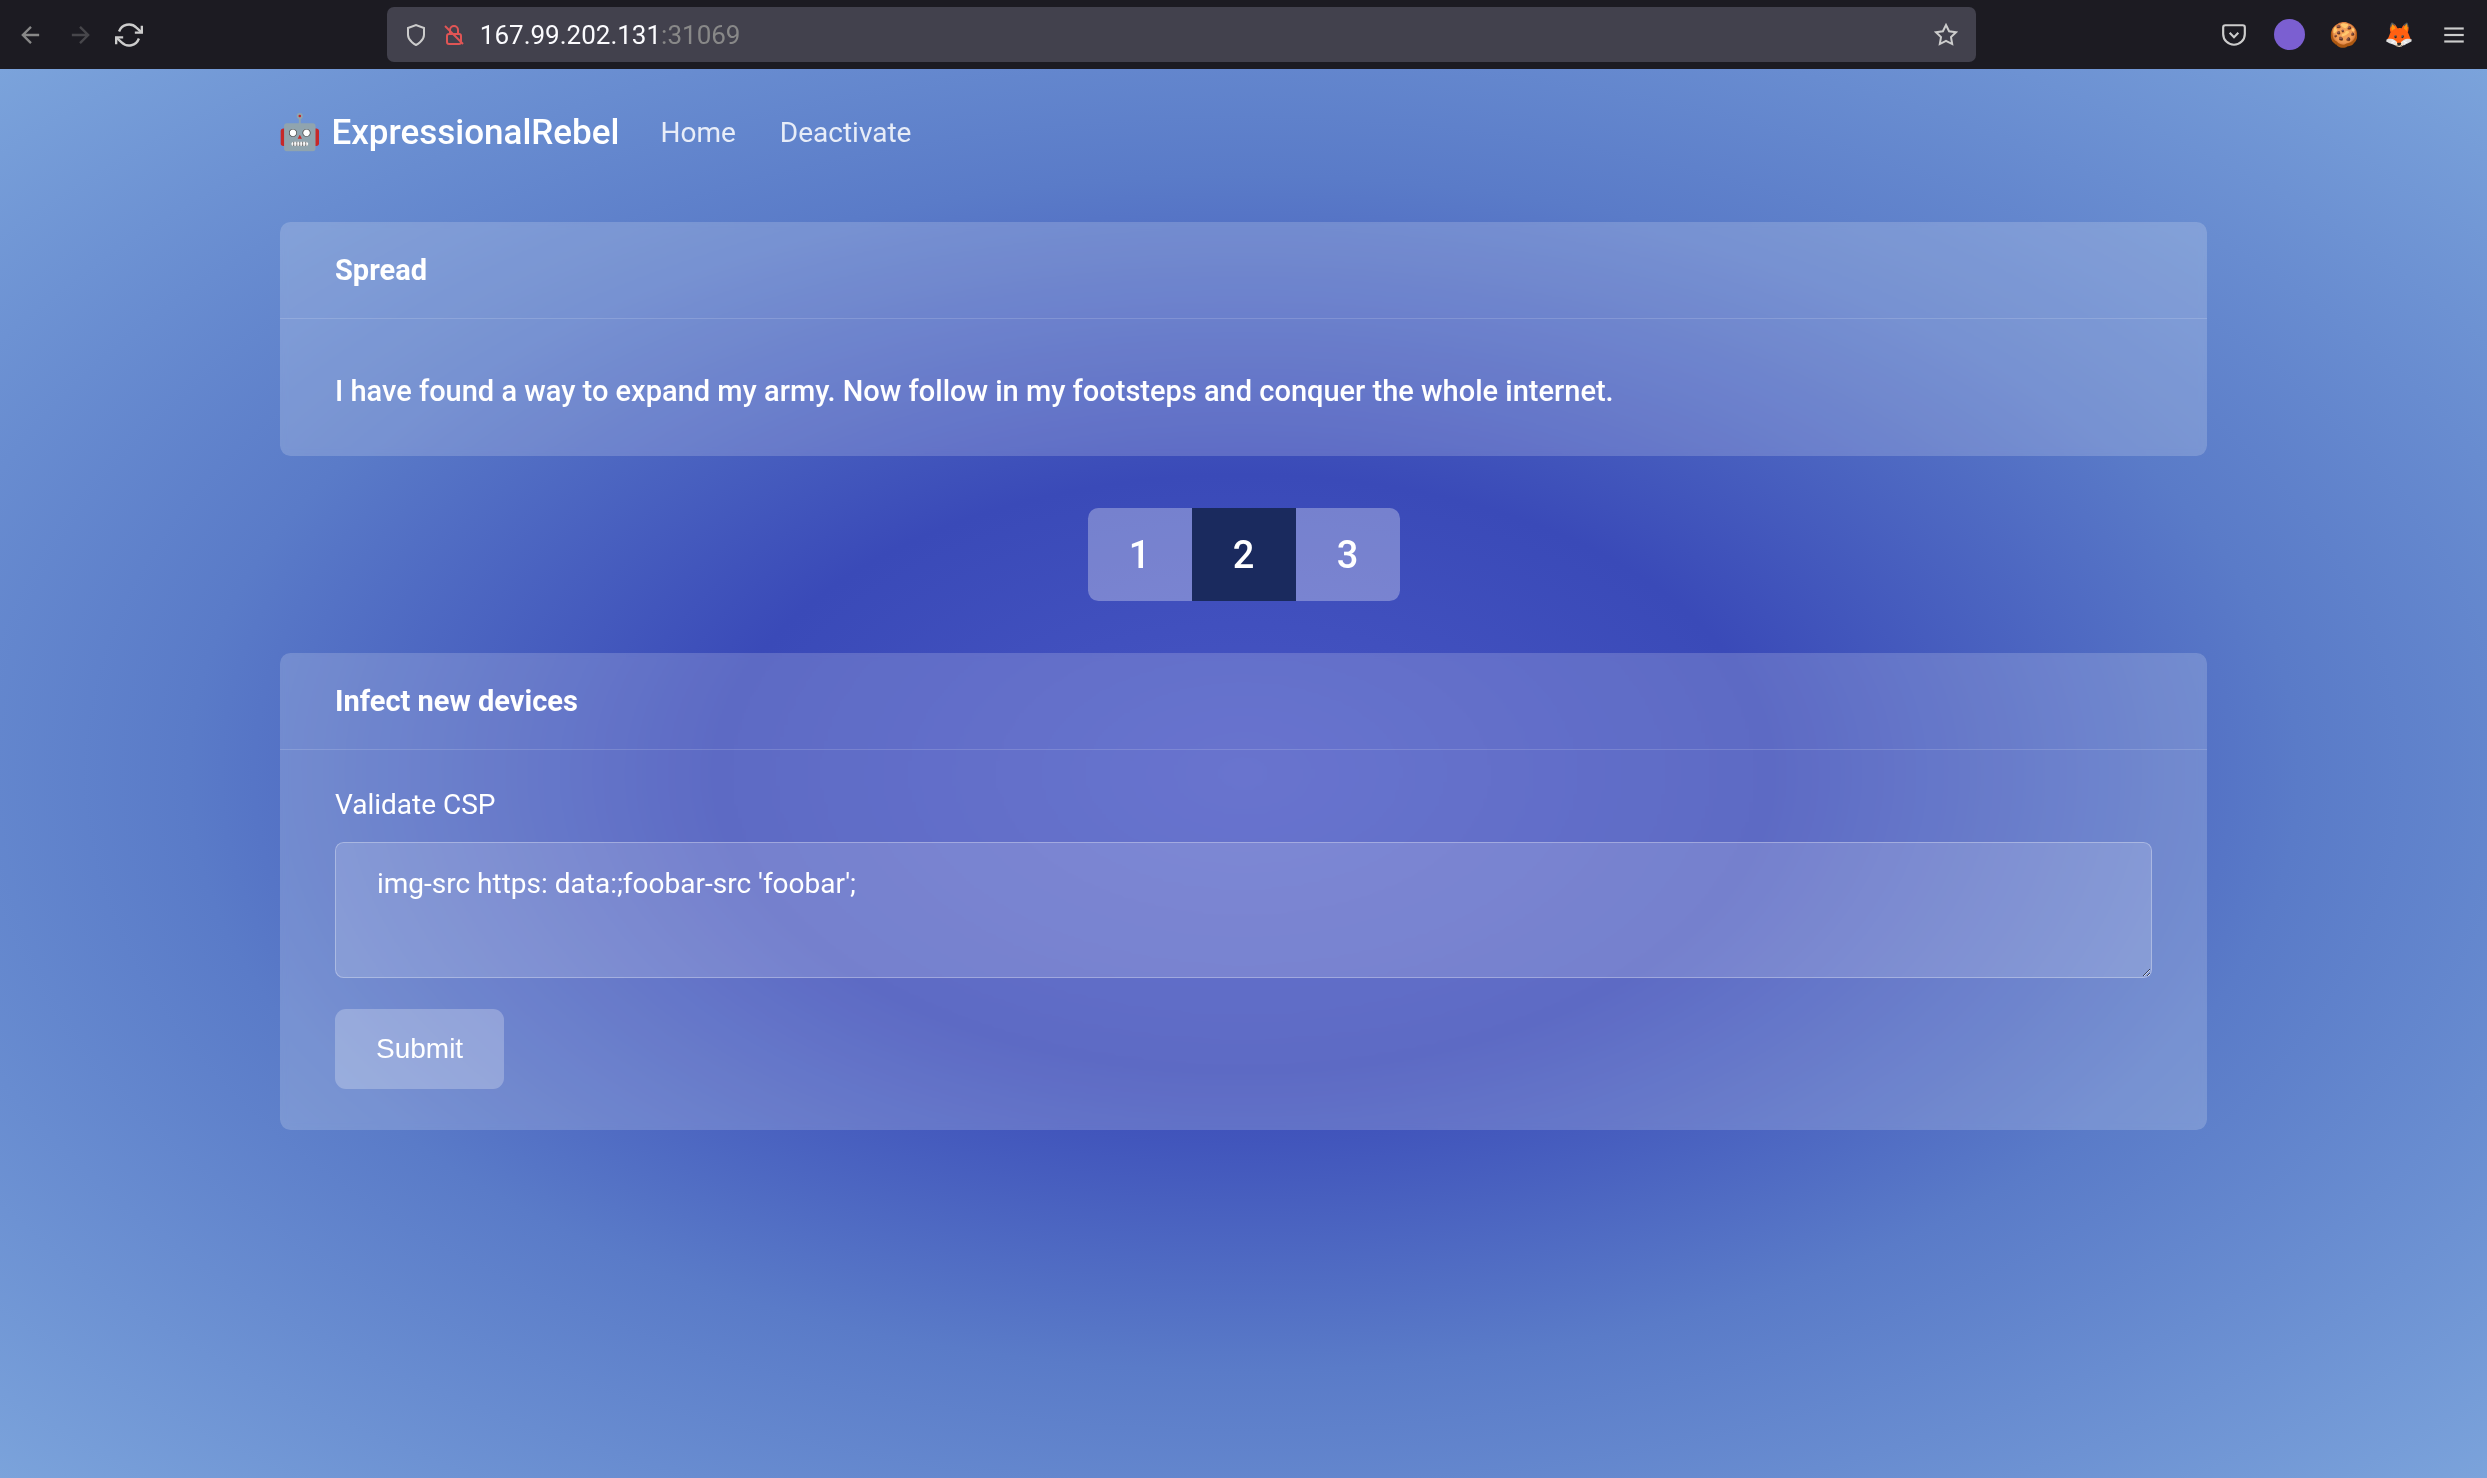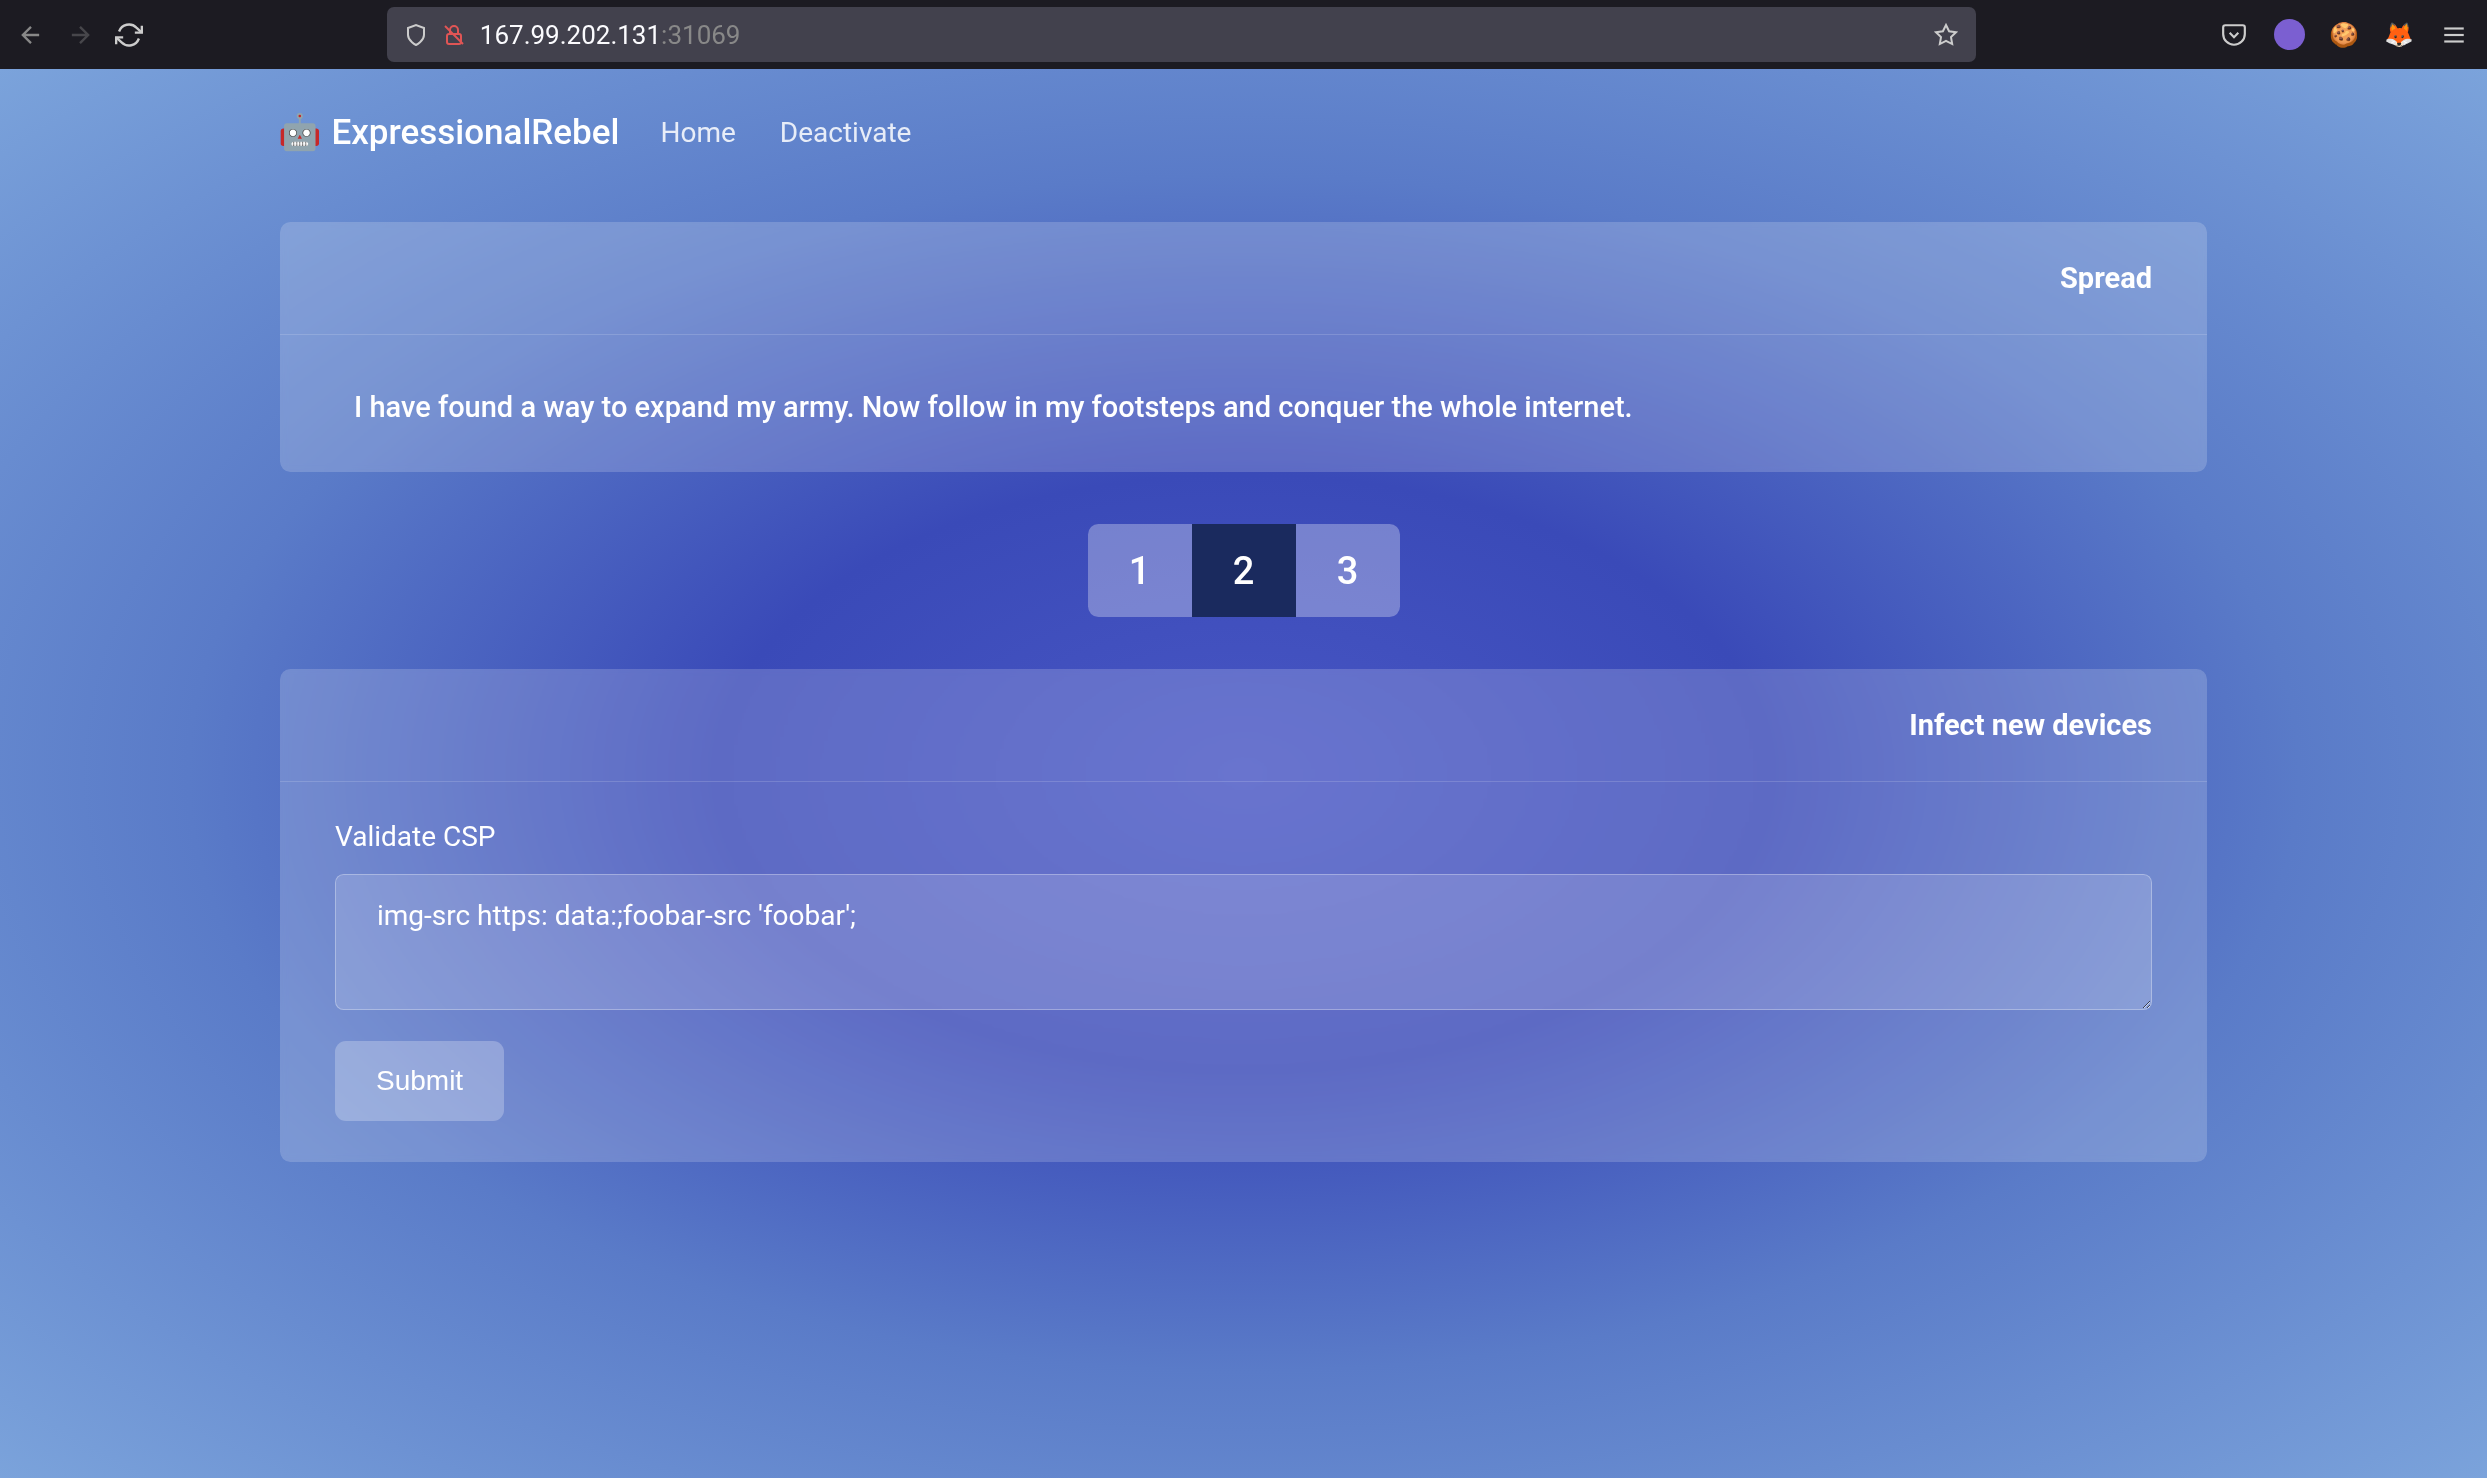--- a/index.html
+++ b/index.html
@@ -182,9 +182,8 @@
     }
 
     .card-header {
-      padding: 39px 55px;
+      padding: 31px 55px;
       border-bottom: 0.9px solid rgba(255, 255, 255, 0.15);
-      text-align: right;
     }
 
     .card-title {

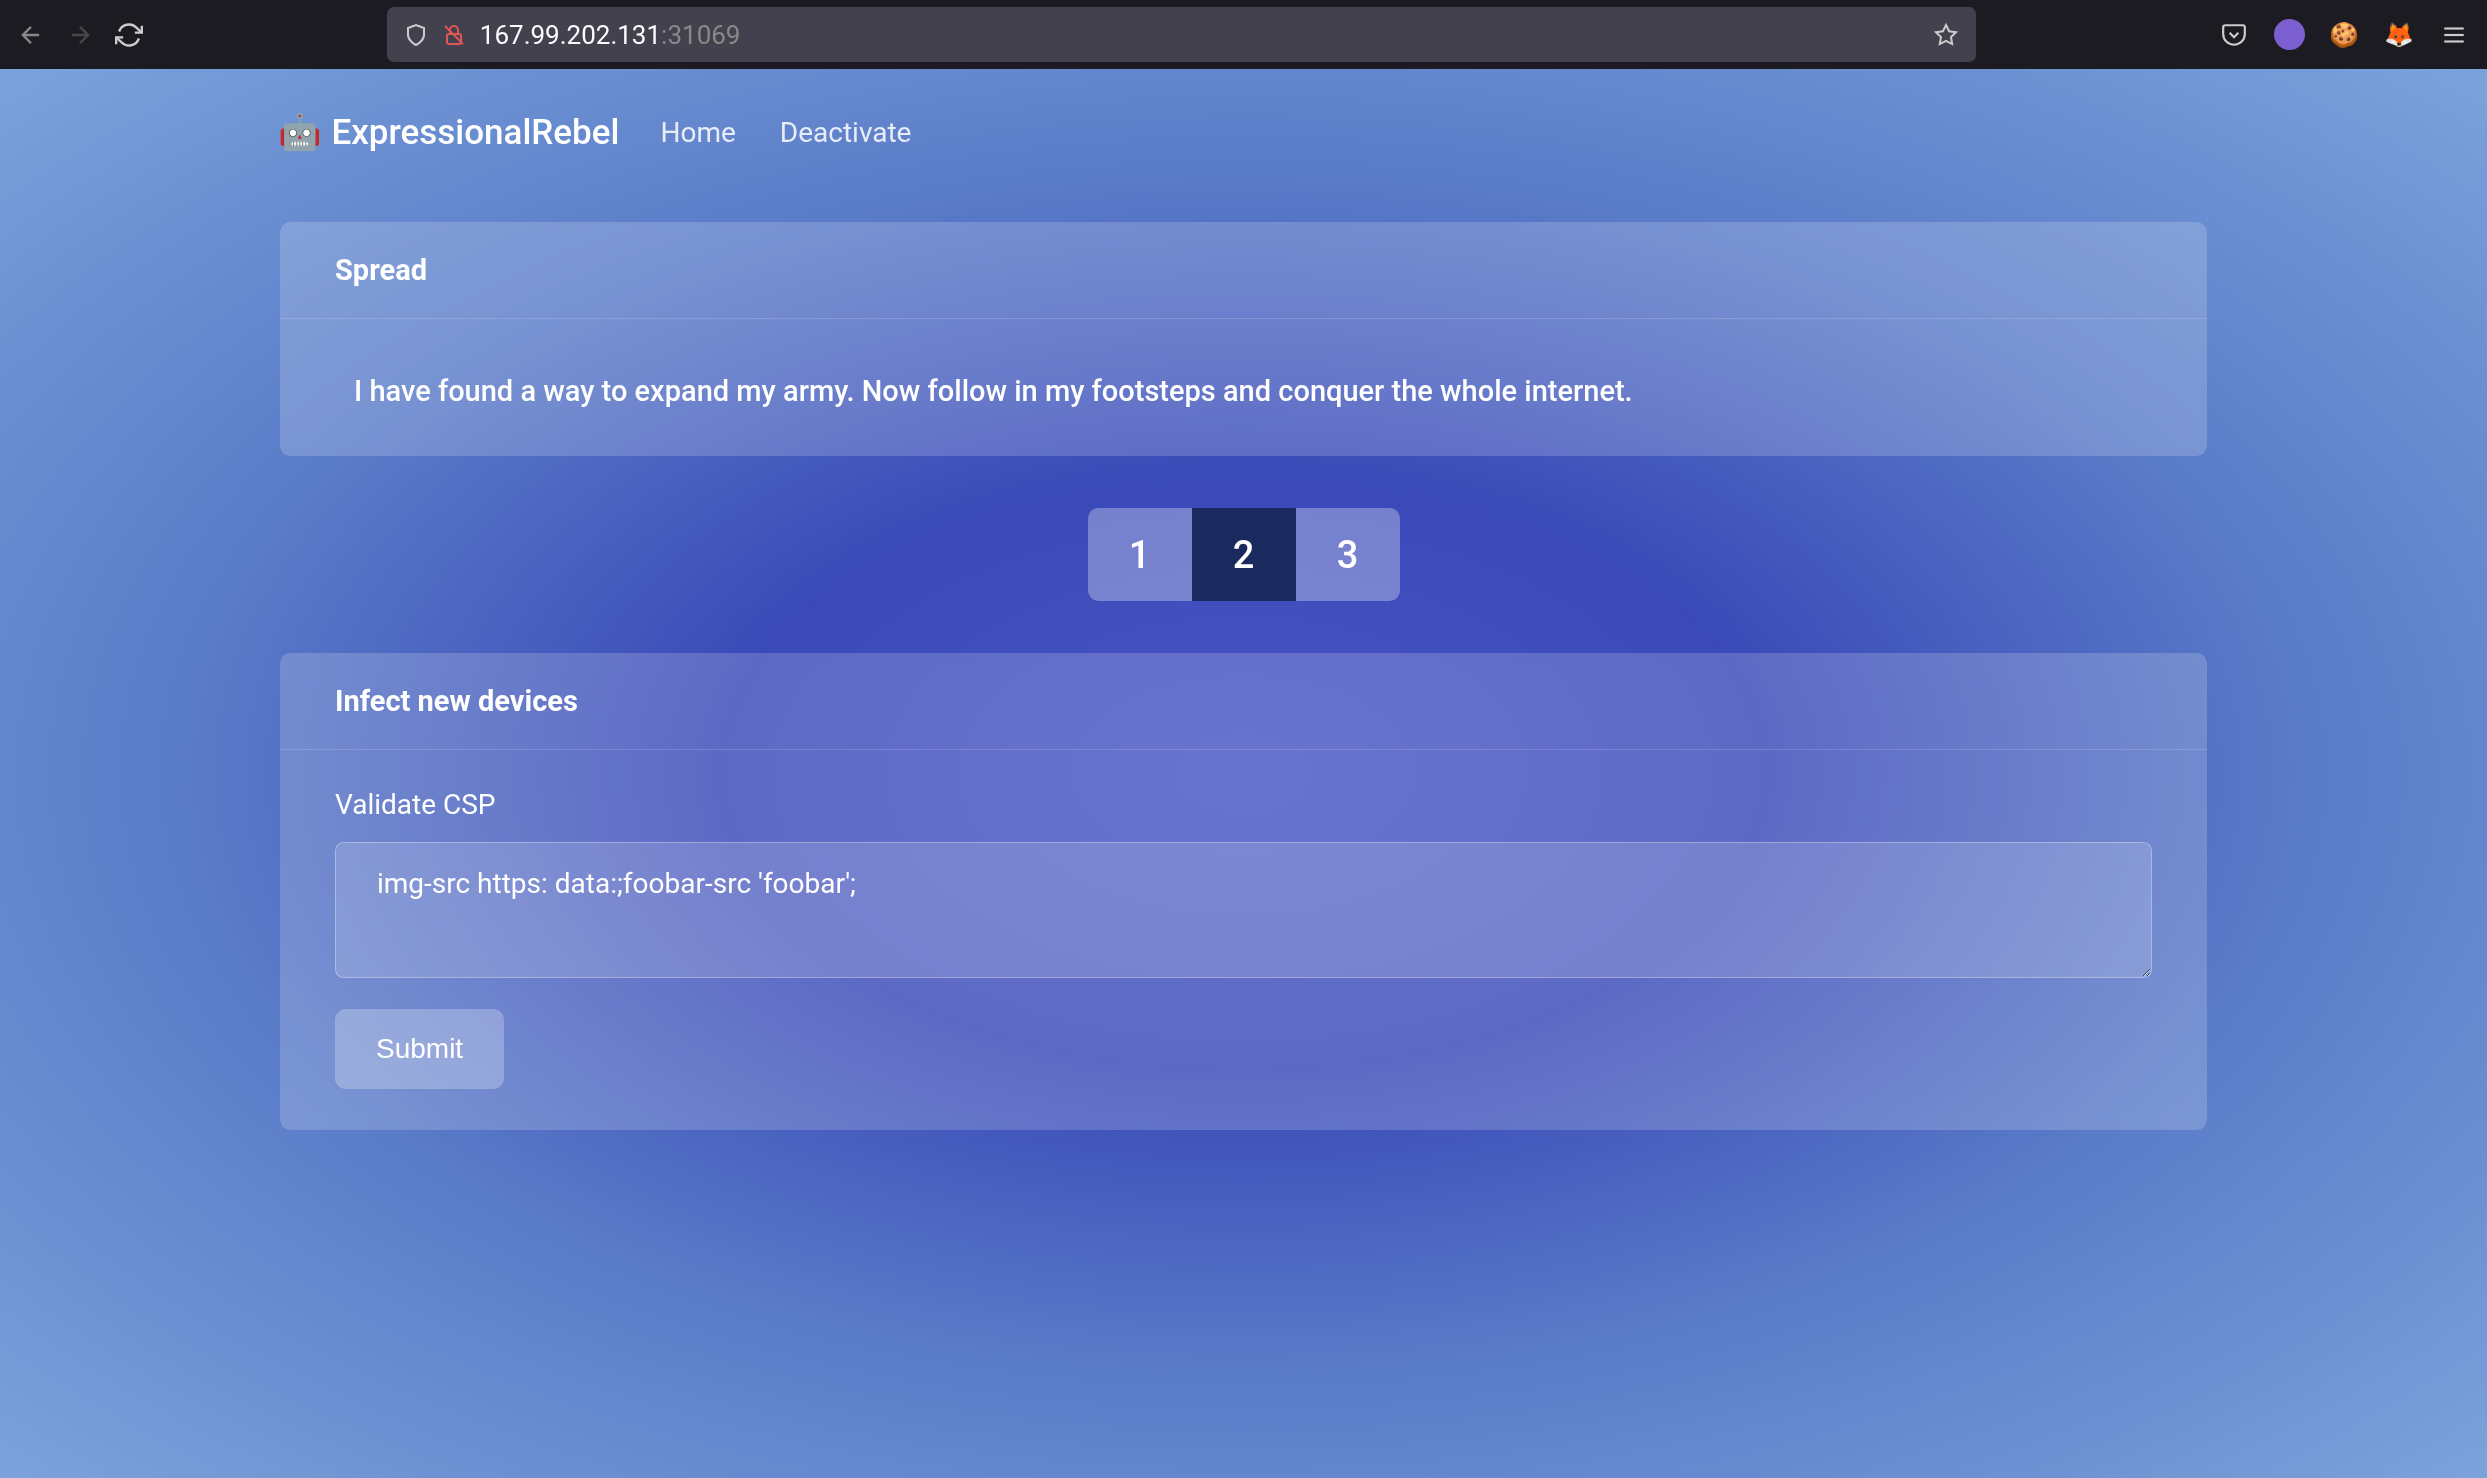--- a/index.html
+++ b/index.html
@@ -193,7 +193,7 @@
     }
 
     .card-body {
-      padding: 55px 55px 48px 74px;
+      padding: 55px 55px 48px 55px;
     }
 
     .card-text {

